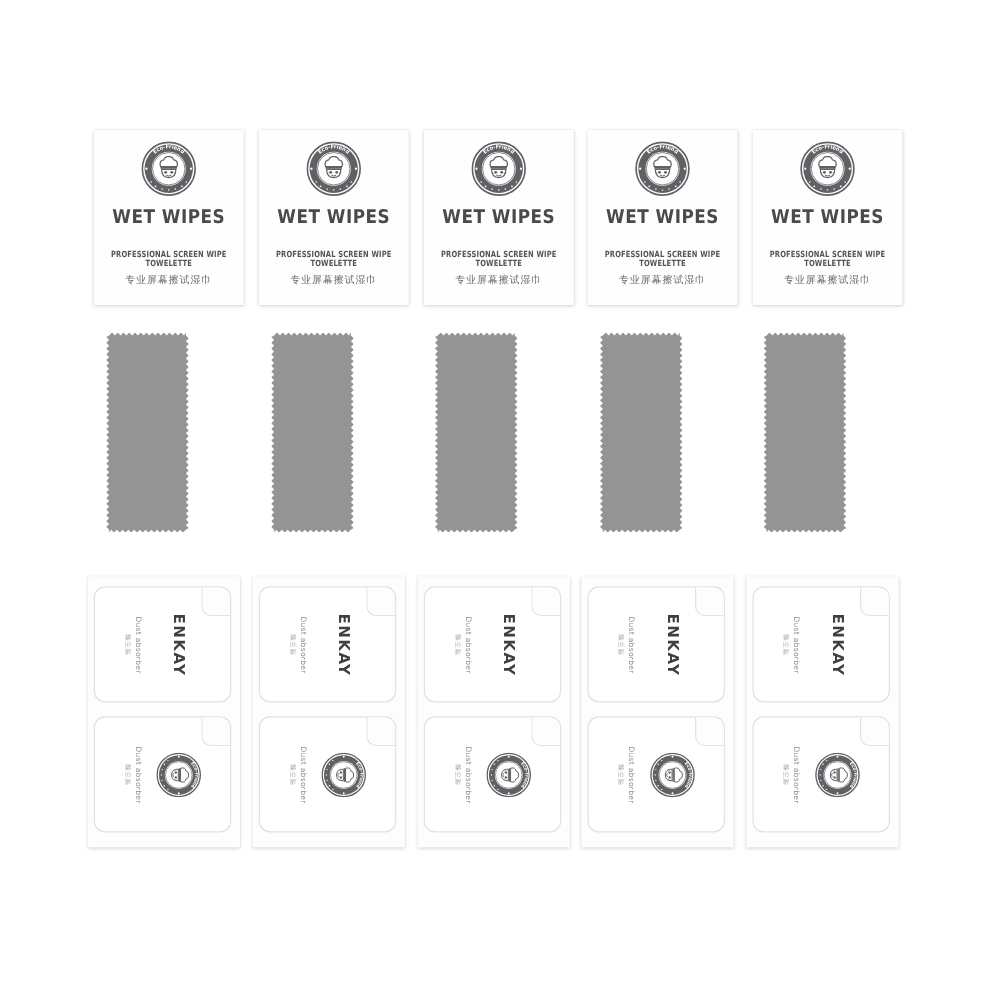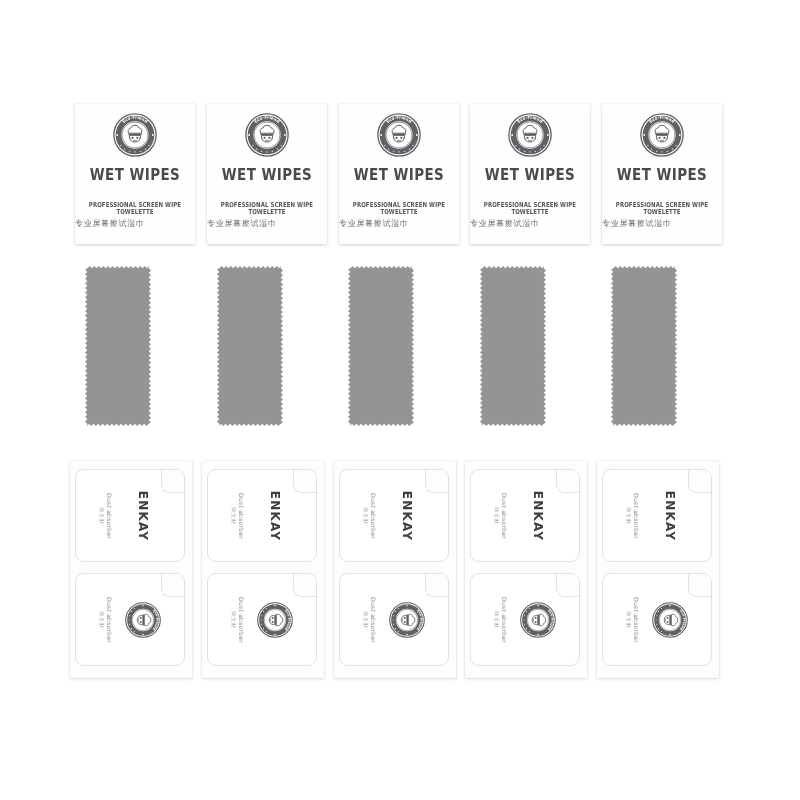--- a/index.html
+++ b/index.html
@@ -37,7 +37,7 @@
     font-family:"DejaVu Sans",sans-serif;transform:scaleY(1.25);
   }
   .wipe-cn{
-    position:absolute;left:0;right:0;bottom:15px;
+    position:absolute;left:0;right:0;bottom:15px;text-align:center;
     font-size:8px;color:#6a6a6a;letter-spacing:.7px;
     font-family:"DejaVu Sans",sans-serif;
   }

